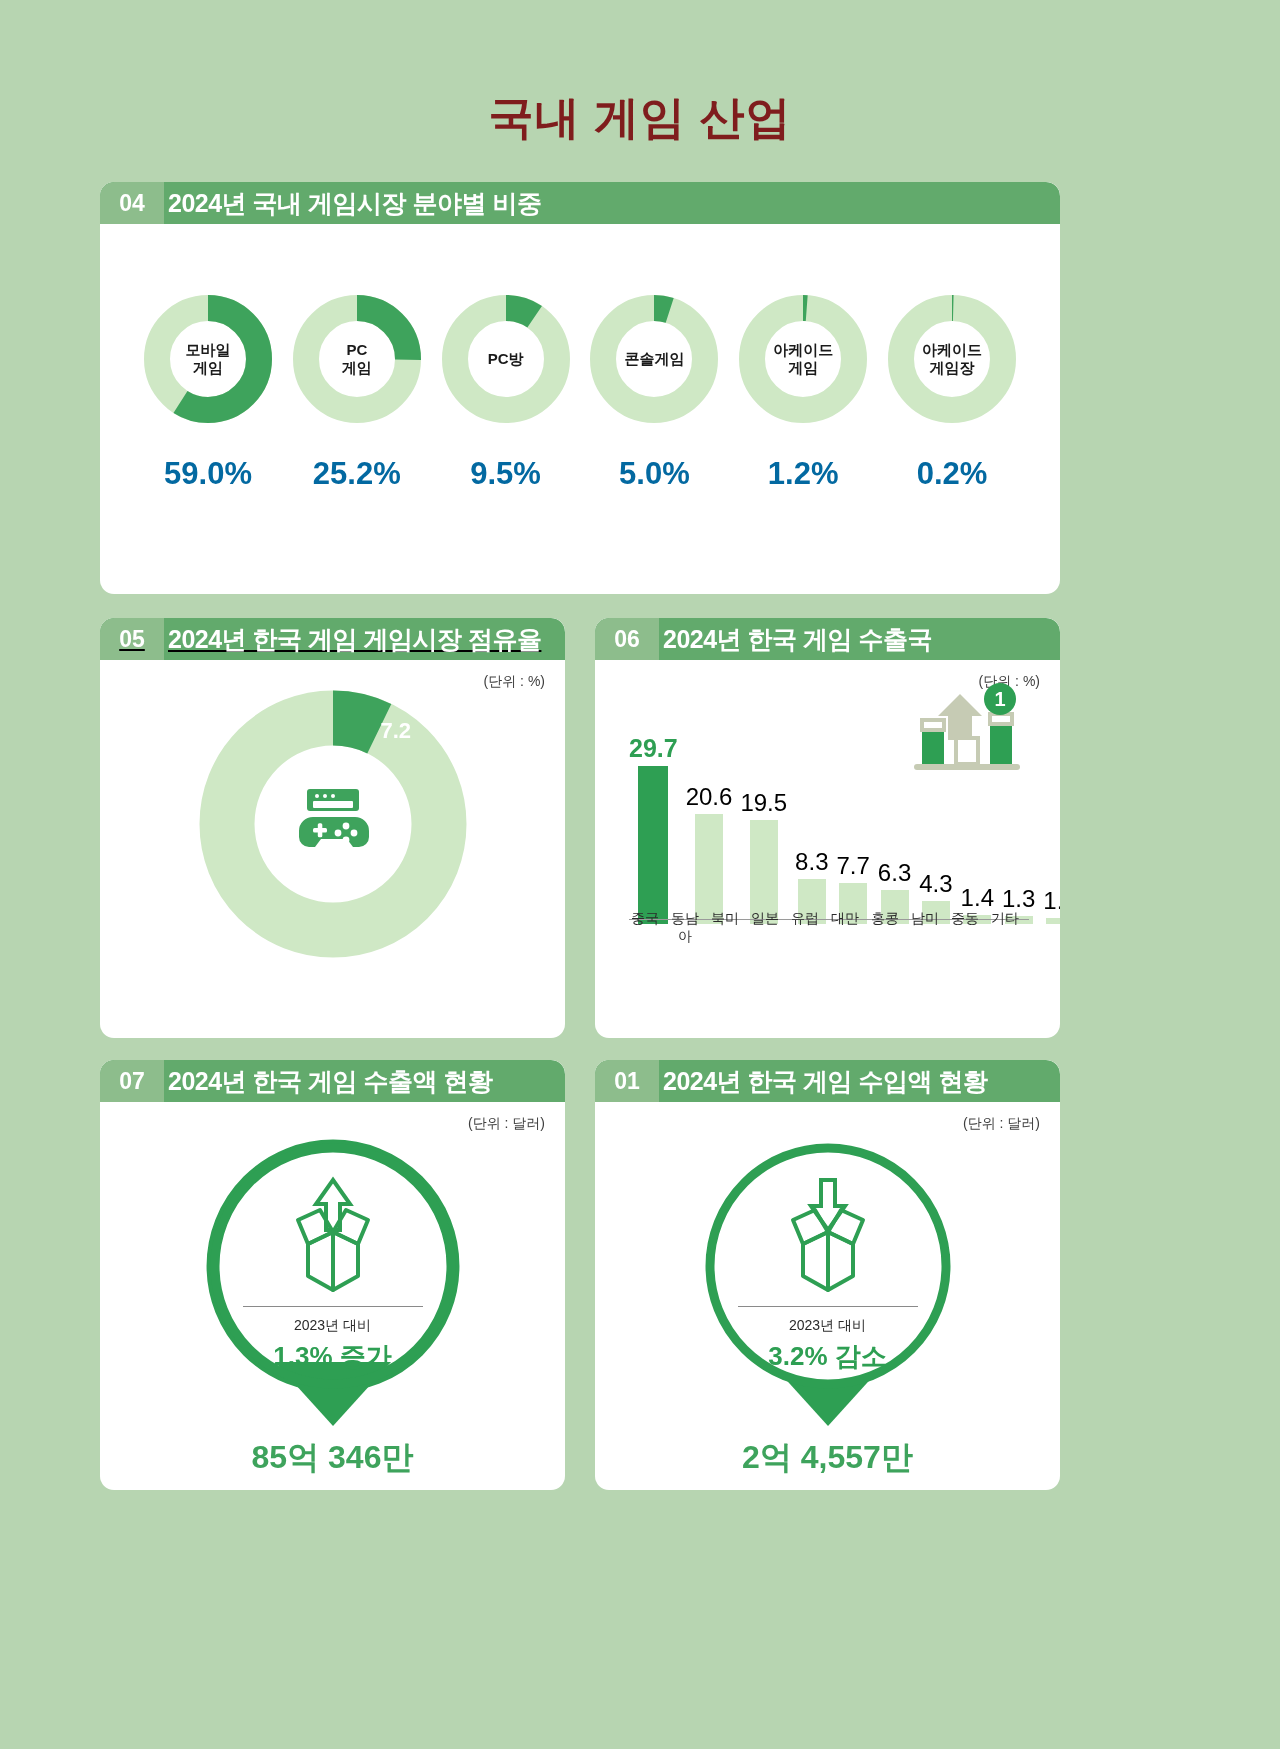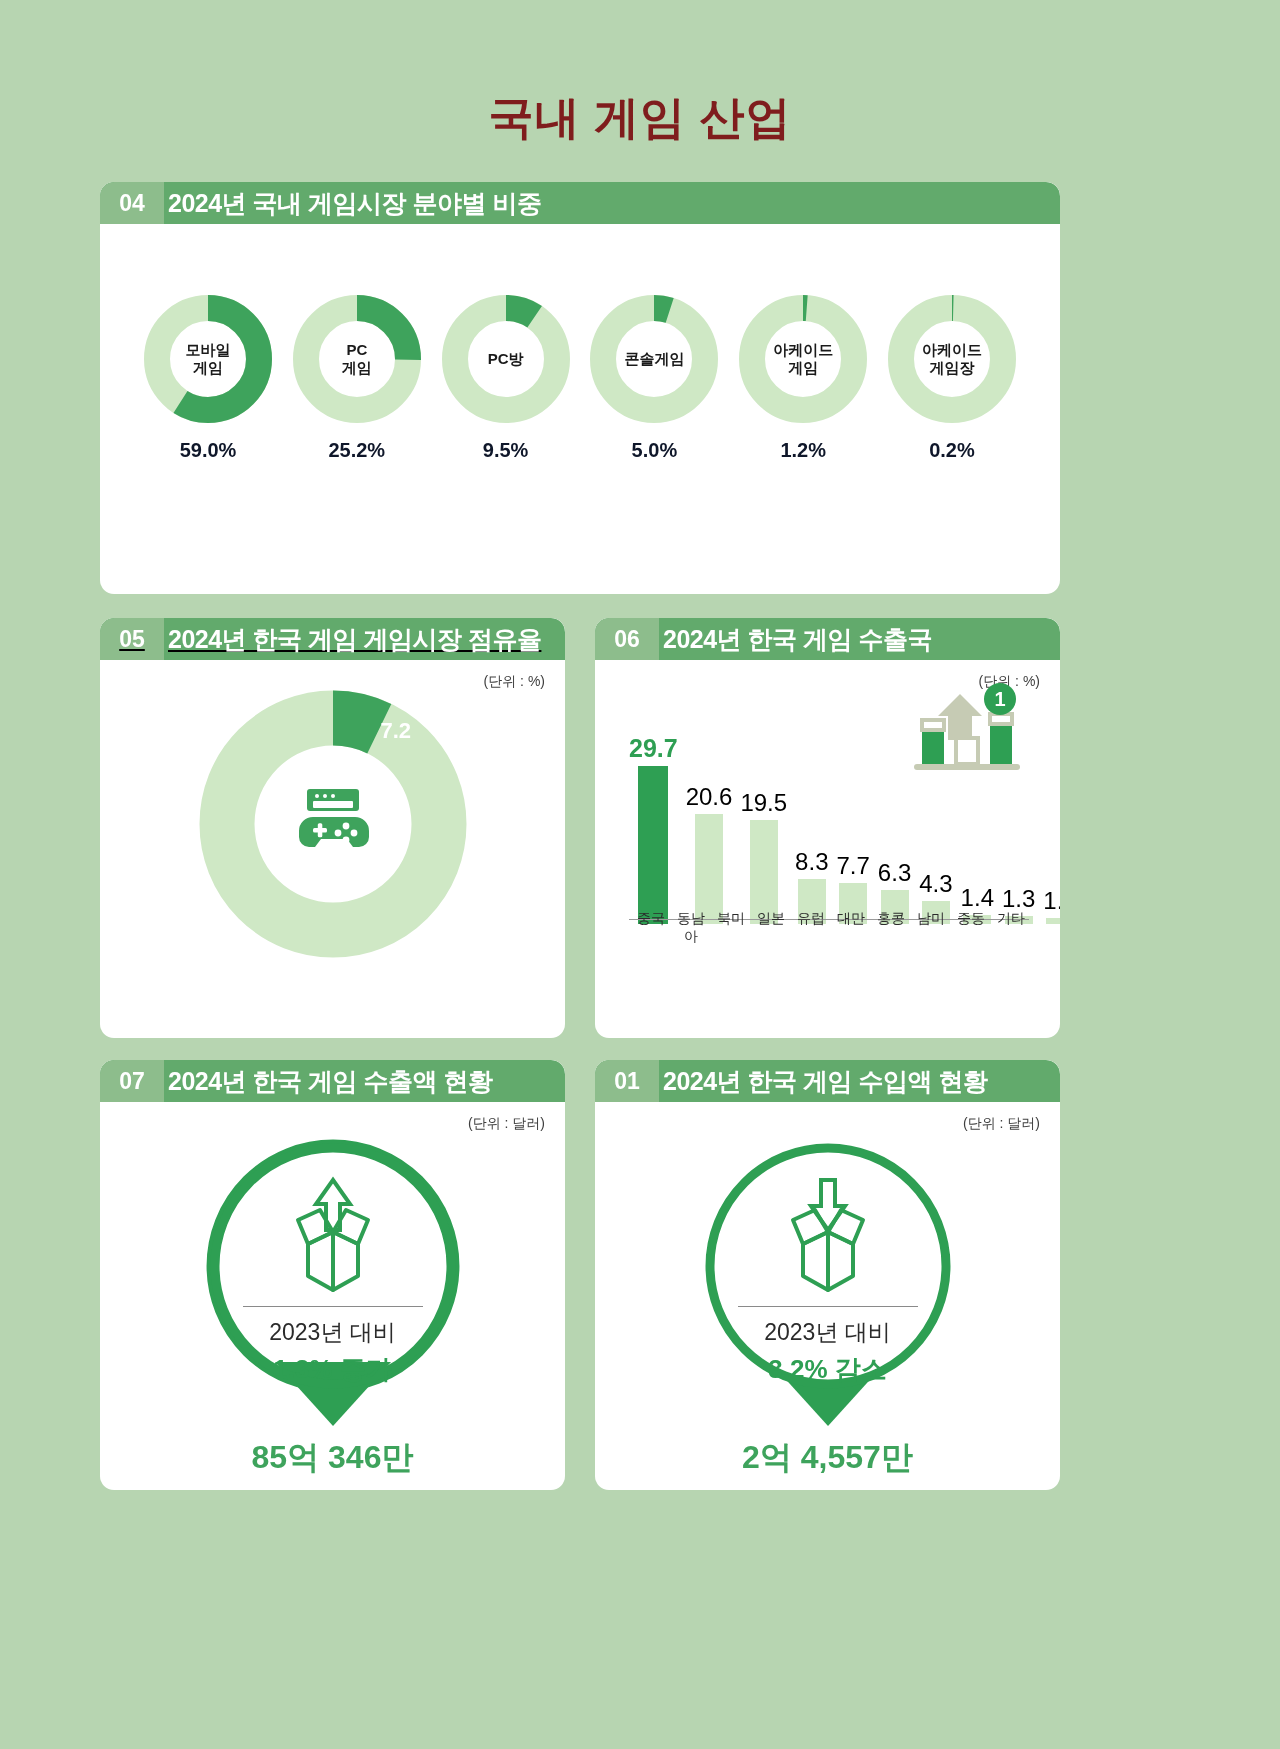--- a/index.html
+++ b/index.html
@@ -76,10 +76,10 @@
     line-height: 1.18;
   }
   .donut-pct {
-    margin-top: 15px;
-    font-size: 20px;
+    margin-top: 32px;
+    font-size: 31px;
     font-weight: bold;
-    color: #0f172a;
+    color: #0369a1;
   }
 
   

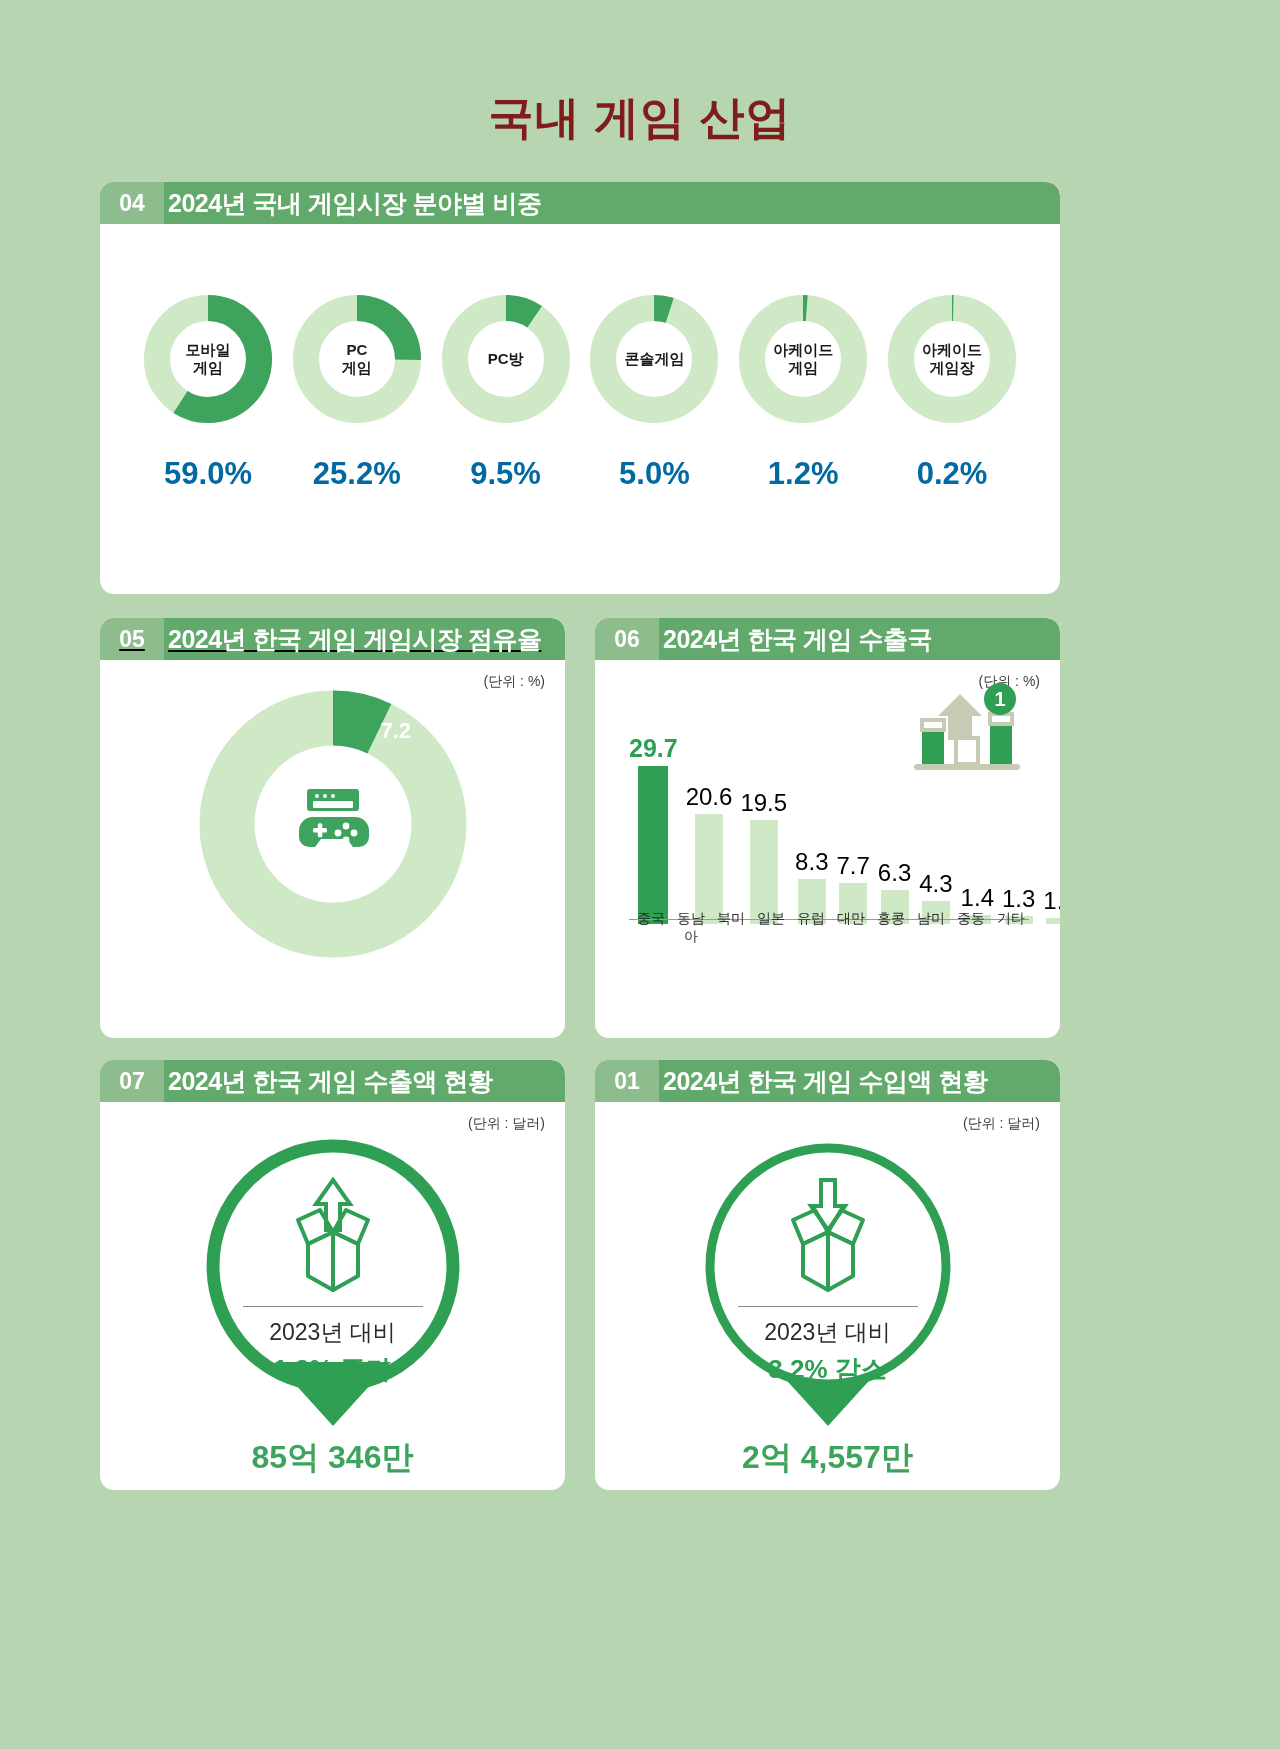--- a/index.html
+++ b/index.html
@@ -111,7 +111,7 @@
   .bar-rect { width: 28px; background: #cfe8c5; }
   .bar-col.first .bar-rect { background: #2e9f53; width: 30px; }
   .axis-line { position: absolute; left: 14px; bottom: 42px; width: 400px; height: 1px; background: #9a9a9a; }
-  .bar-cats { position: absolute; left: 16px; bottom: 16px; width: 400px; display: flex; }
+  .bar-cats { position: absolute; left: 10px; bottom: 16px; width: 400px; display: flex; }
   .bar-cat { flex: 1; text-align: center; font-size: 14px; color: #2b2b2b; }
   .growth-icon { position: absolute; right: 12px; top: 10px; }
 

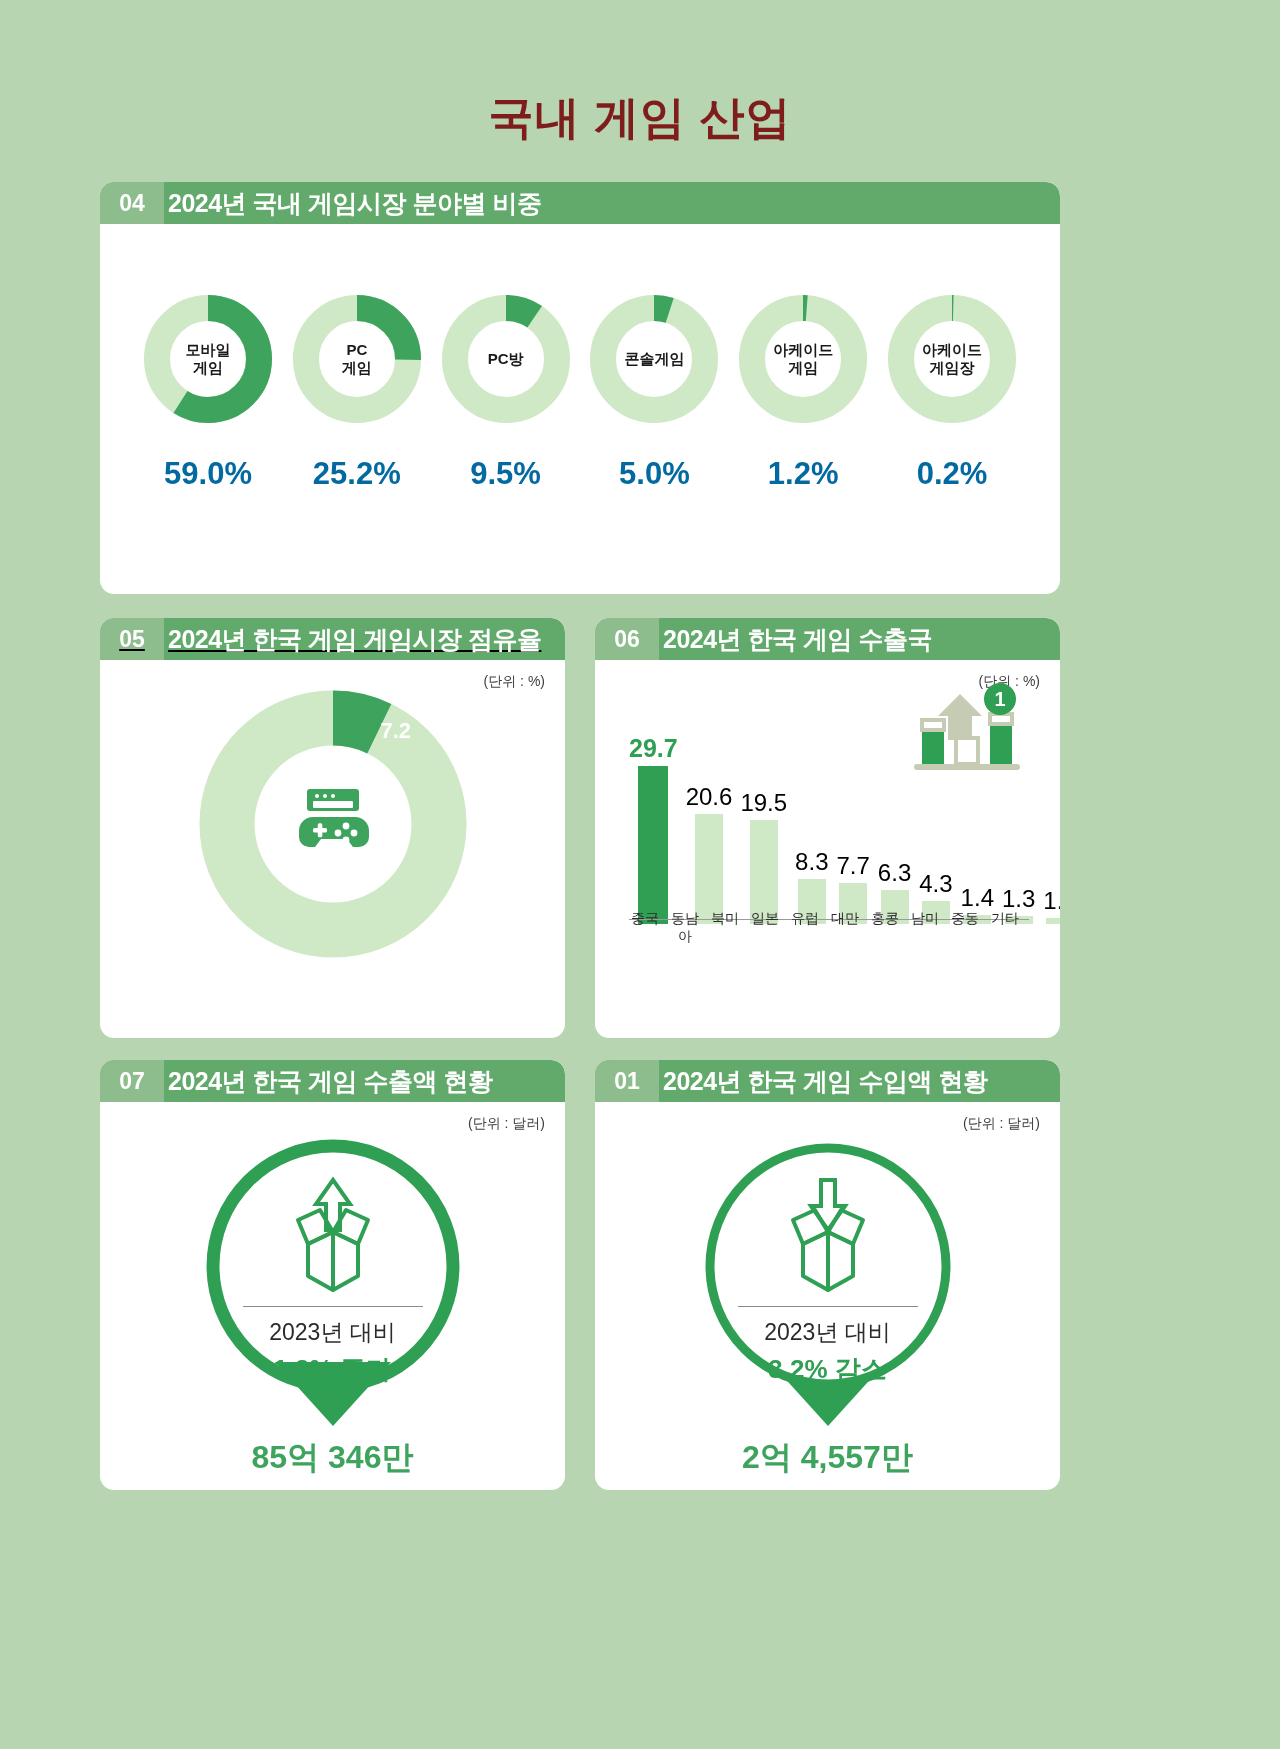--- a/index.html
+++ b/index.html
@@ -125,7 +125,7 @@
     width: 210px; text-align: center;
   }
   .pin-divider { height: 1px; background: #8a8a8a; margin: 0 auto 10px; width: 180px; }
-  .pin-cmp { font-size: 23px; color: #2b2b2b; }
+  .pin-cmp { font-size: 14px; color: #2b2b2b; }
   .pin-rate { font-size: 26px; font-weight: bold; color: #2e9f53; margin-top: 4px; }
   .pin-total {
     text-align: center; font-size: 32px; font-weight: bold;

